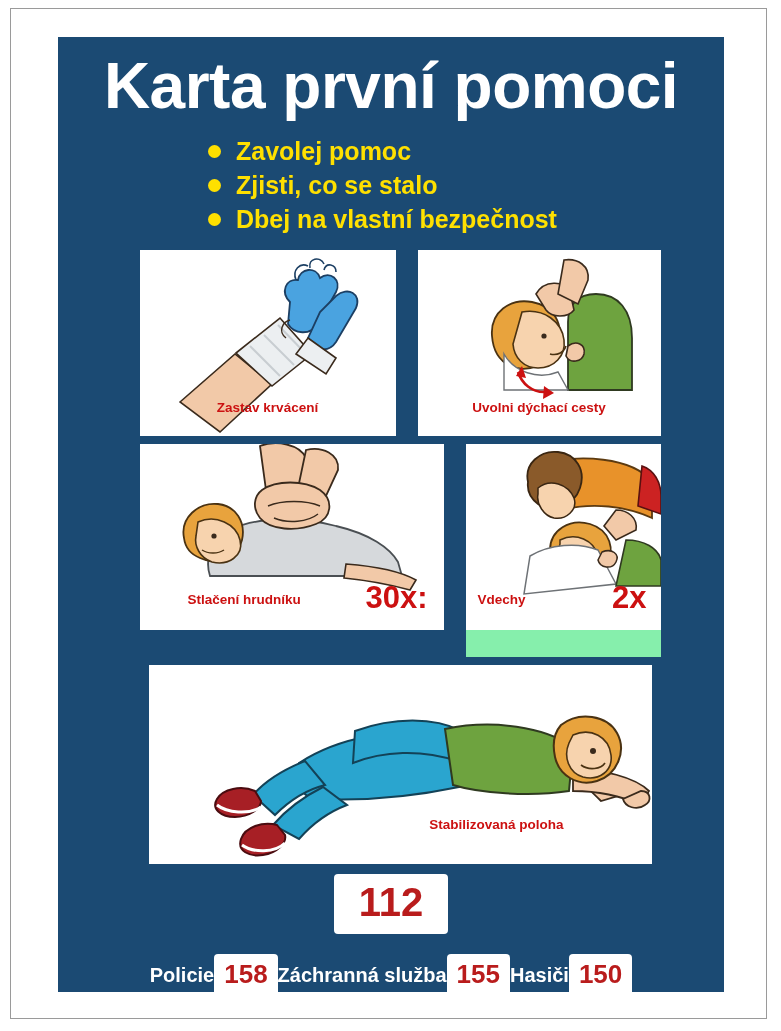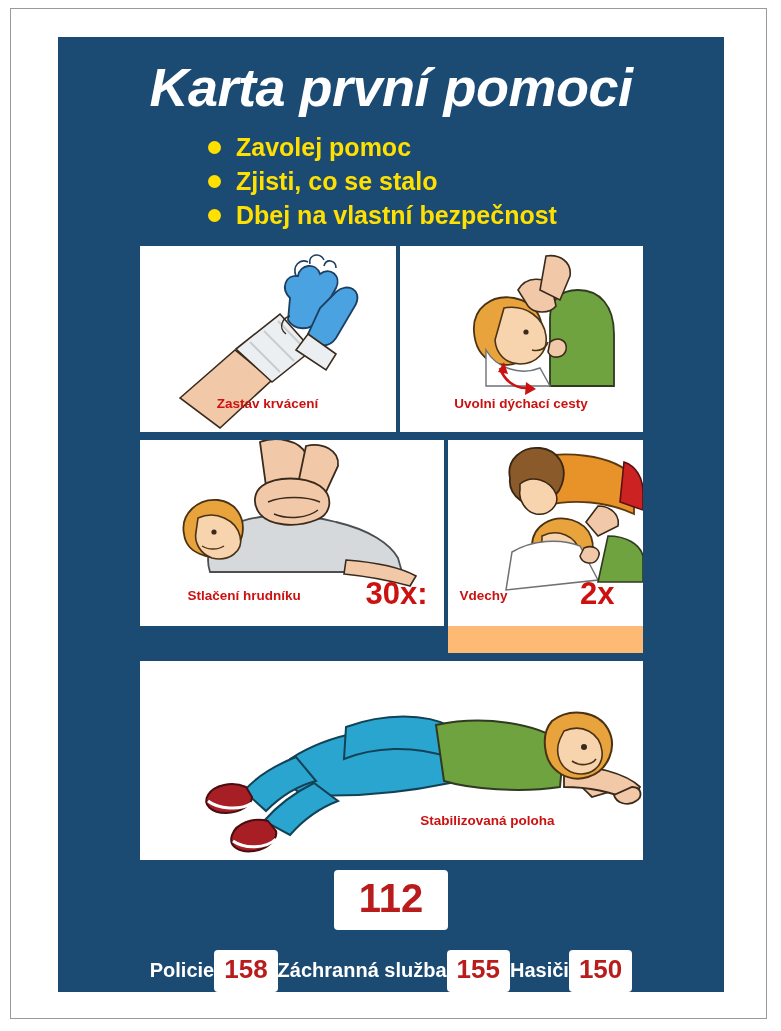--- a/index.html
+++ b/index.html
@@ -41,14 +41,13 @@
   }
   .title {
     margin: 0;
-    padding-top: 22px;
+    padding-top: 16px;
     text-align: center;
     color: #ffffff;
-    font-size: 54px;
+    font-size: 64px;
     font-weight: bold;
     letter-spacing: -0.5px;
     line-height: 1.05;
-    font-style: italic;
   }
   .bullets {
     margin: 14px 0 0 0;

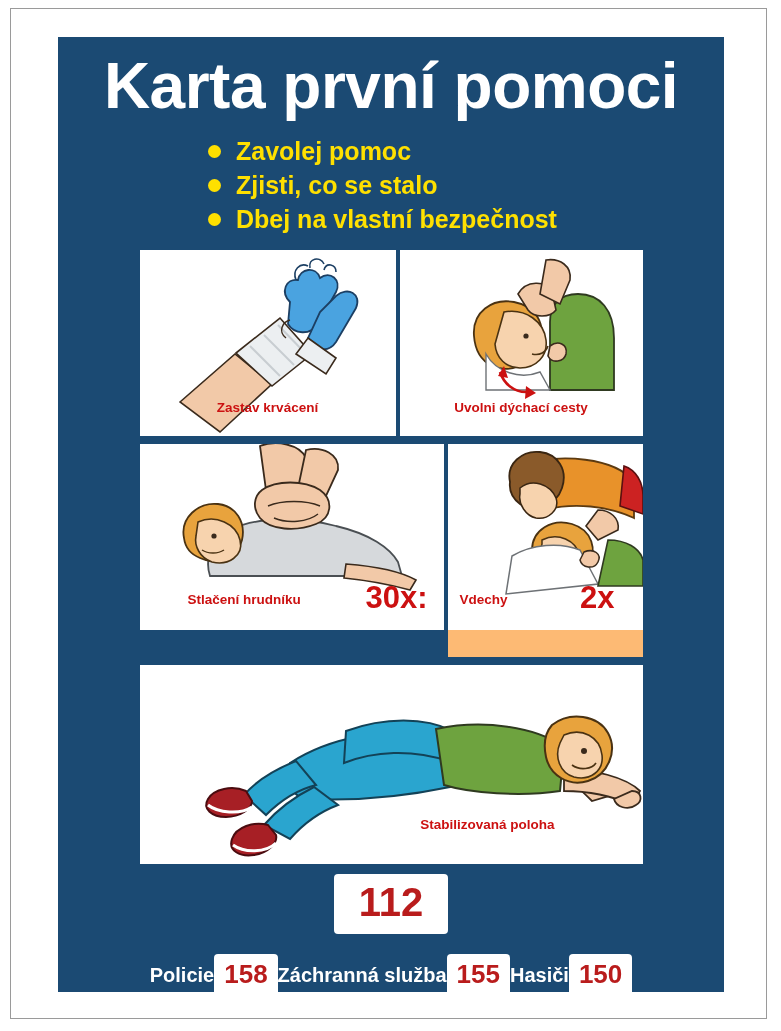--- a/index.html
+++ b/index.html
@@ -81,10 +81,11 @@
     margin-bottom: 8px;
   }
   .panel {
-    background: #fdba74;
+    background: #86efac;
     position: relative;
     box-sizing: border-box;
     overflow: hidden;
+    margin-left: 18px;
   }
   .p1 { width: 256px; height: 186px; }
   .p2 { width: 243px; height: 186px; }

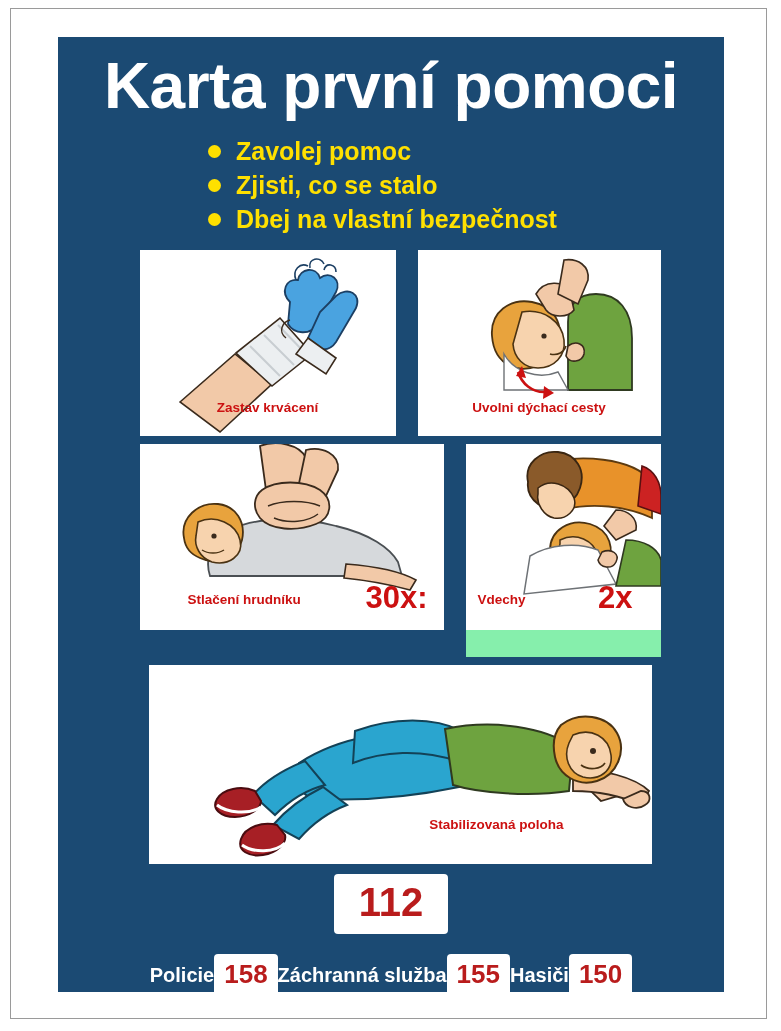--- a/index.html
+++ b/index.html
@@ -285,7 +285,7 @@
             <path d="M136 108 C146 104 154 110 150 118 C146 126 134 124 132 116 Z" fill="#f2c9a8" stroke="#3a2a1c" stroke-width="1.5"></path>
           </svg>
           <span class="caption" style="left:12px; top:148px;">Vdechy</span>
-          <span class="bigcount" style="right:28px; top:136px;">2x</span>
+          <span class="bigcount" style="right:14px; top:136px;">2x</span>
         </div>
       </div>
 

